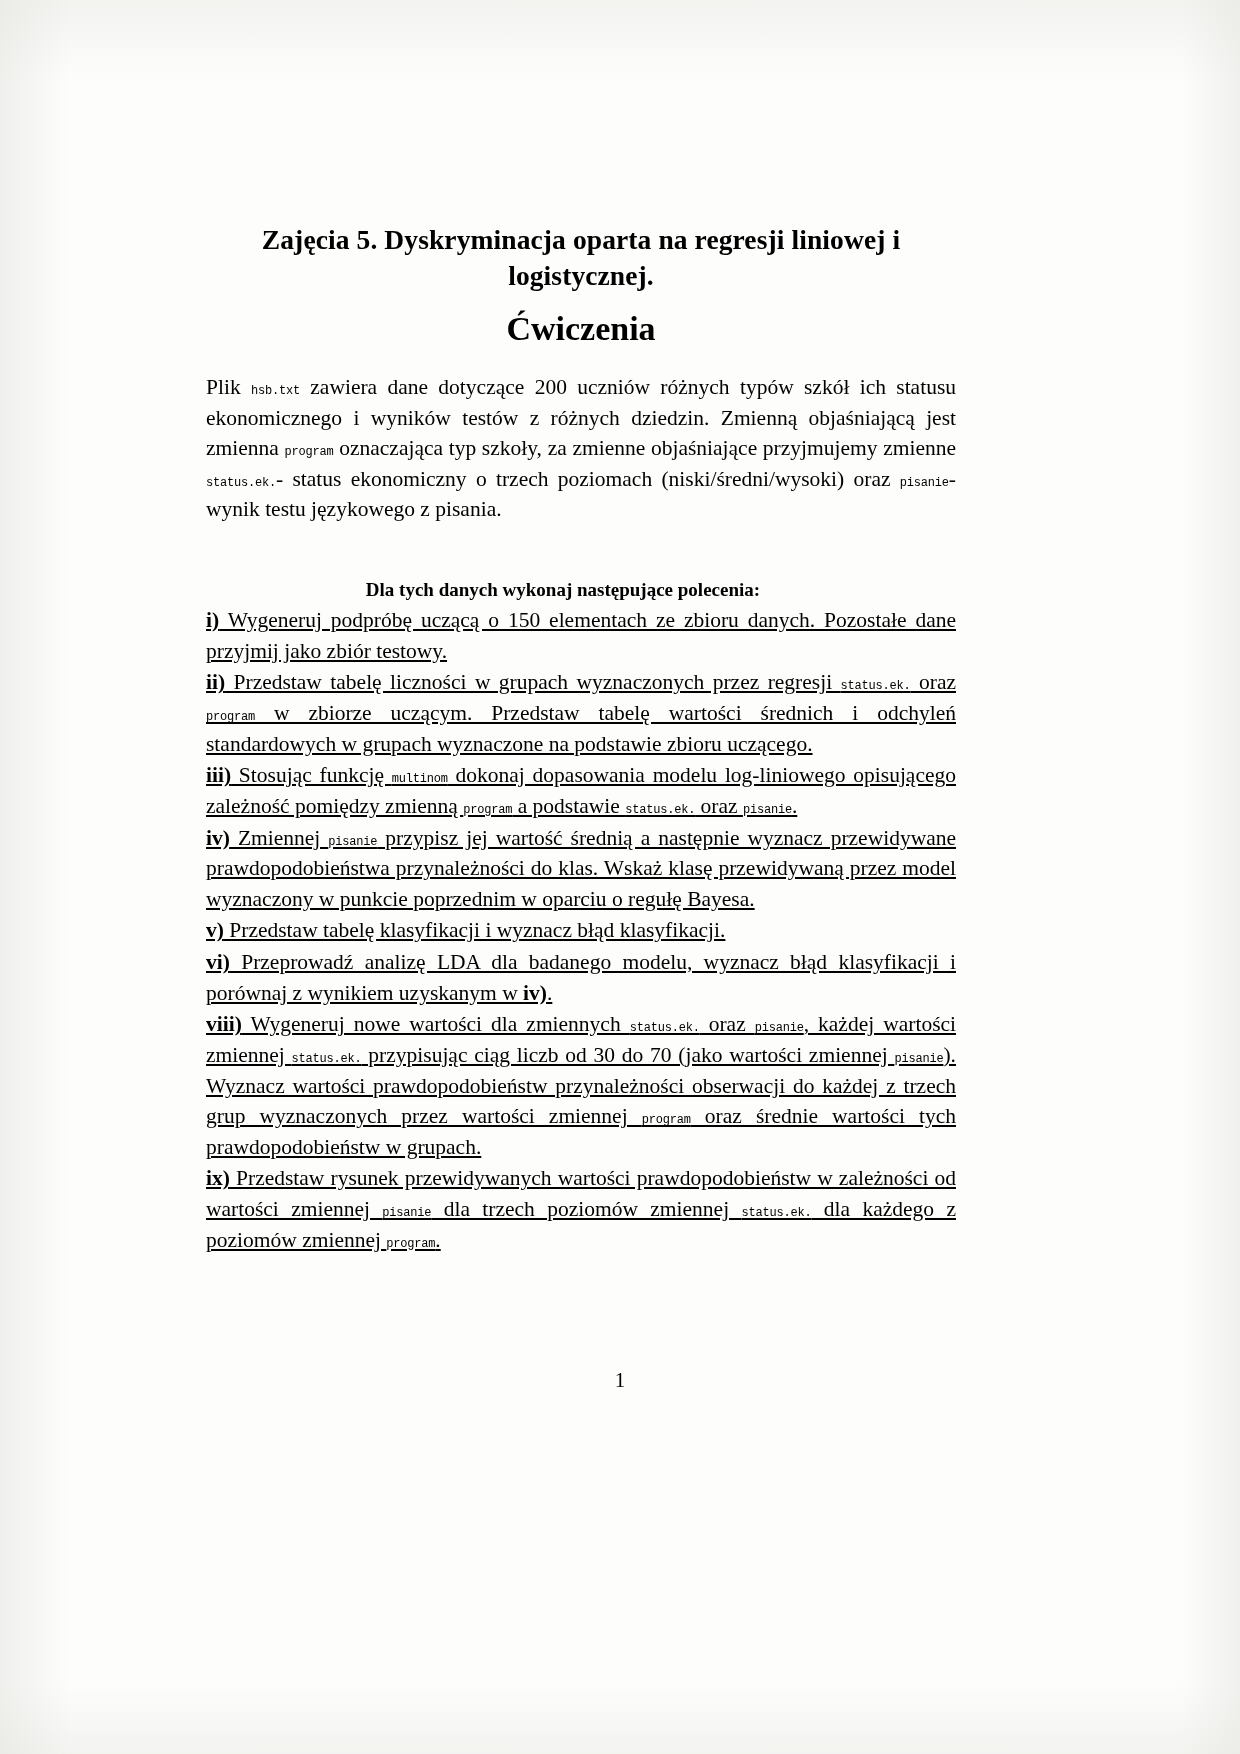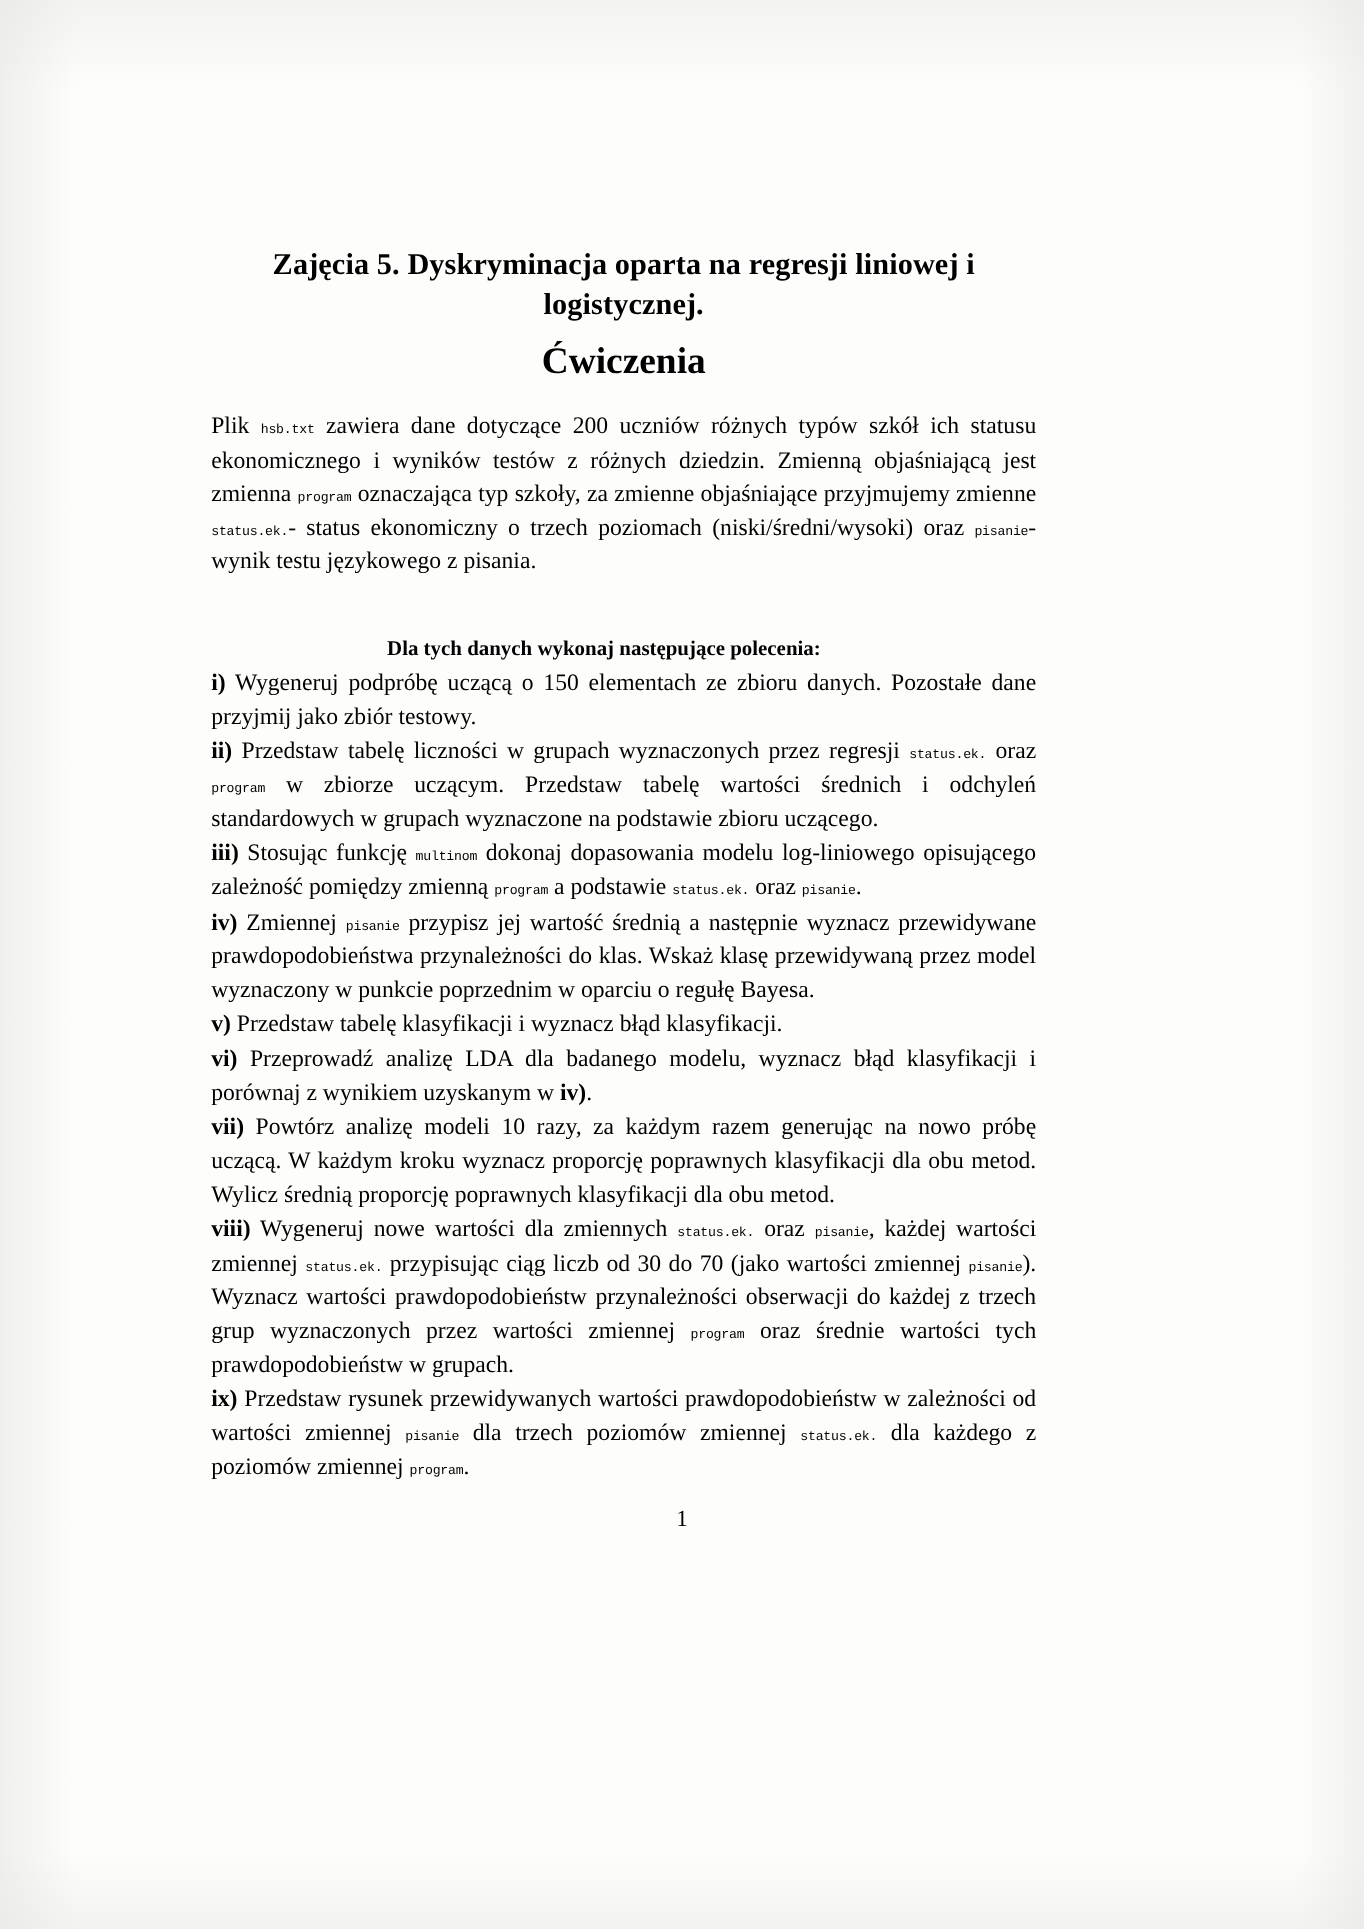--- a/index.html
+++ b/index.html
@@ -33,7 +33,7 @@
   }
   .content {
     position: absolute;
-    left: 192px;
+    left: 206px;
     top: 222px;
     width: 750px;
   }

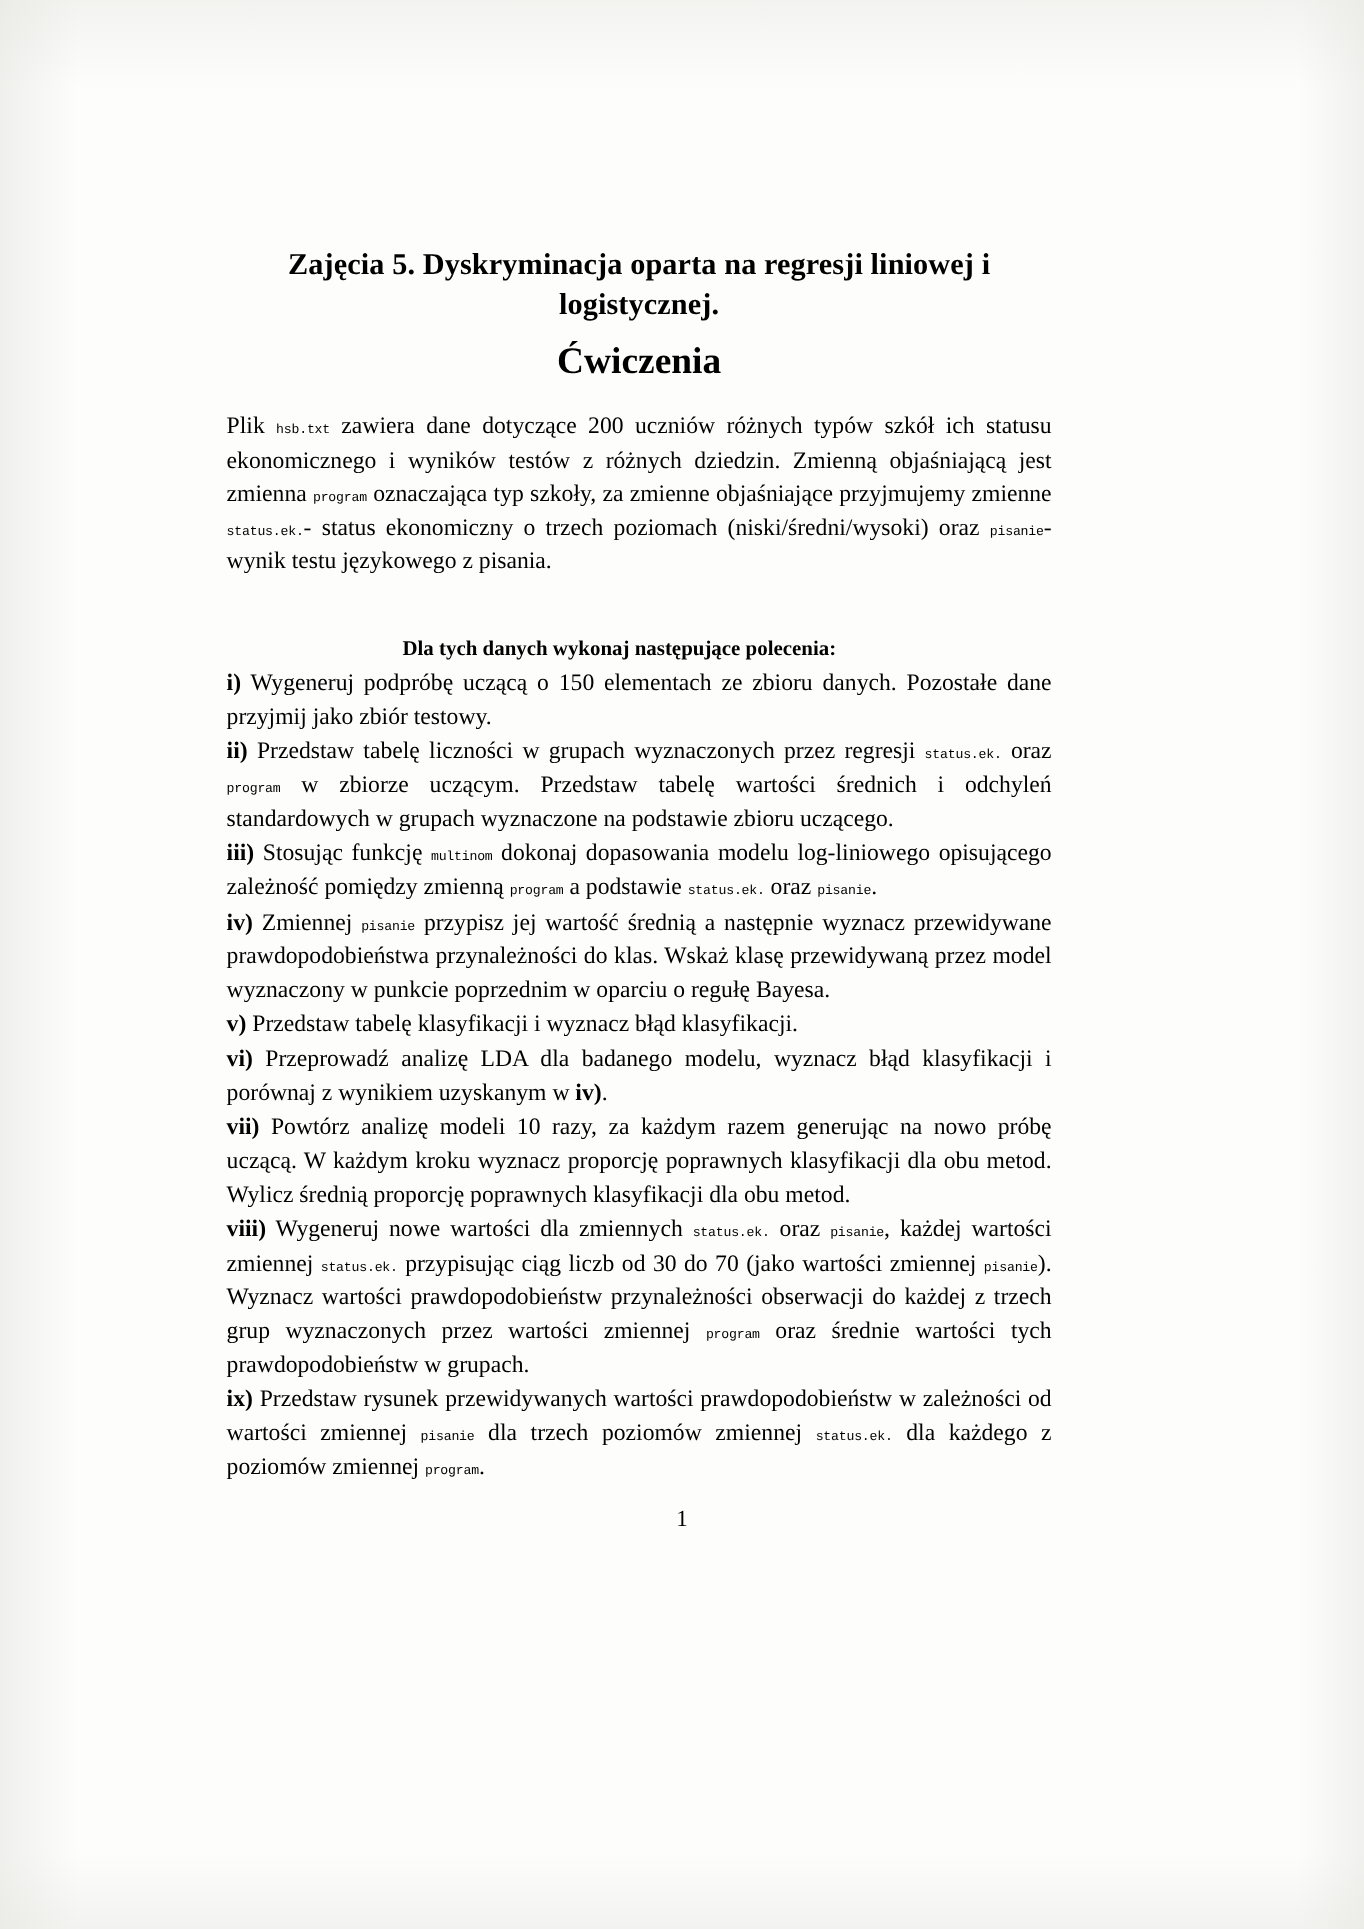--- a/index.html
+++ b/index.html
@@ -85,6 +85,7 @@
     text-align: justify;
     text-justify: inter-word;
     margin: 0 0 1px 0;
+    text-decoration: underline;
   }
   .marker {
     font-weight: bold;

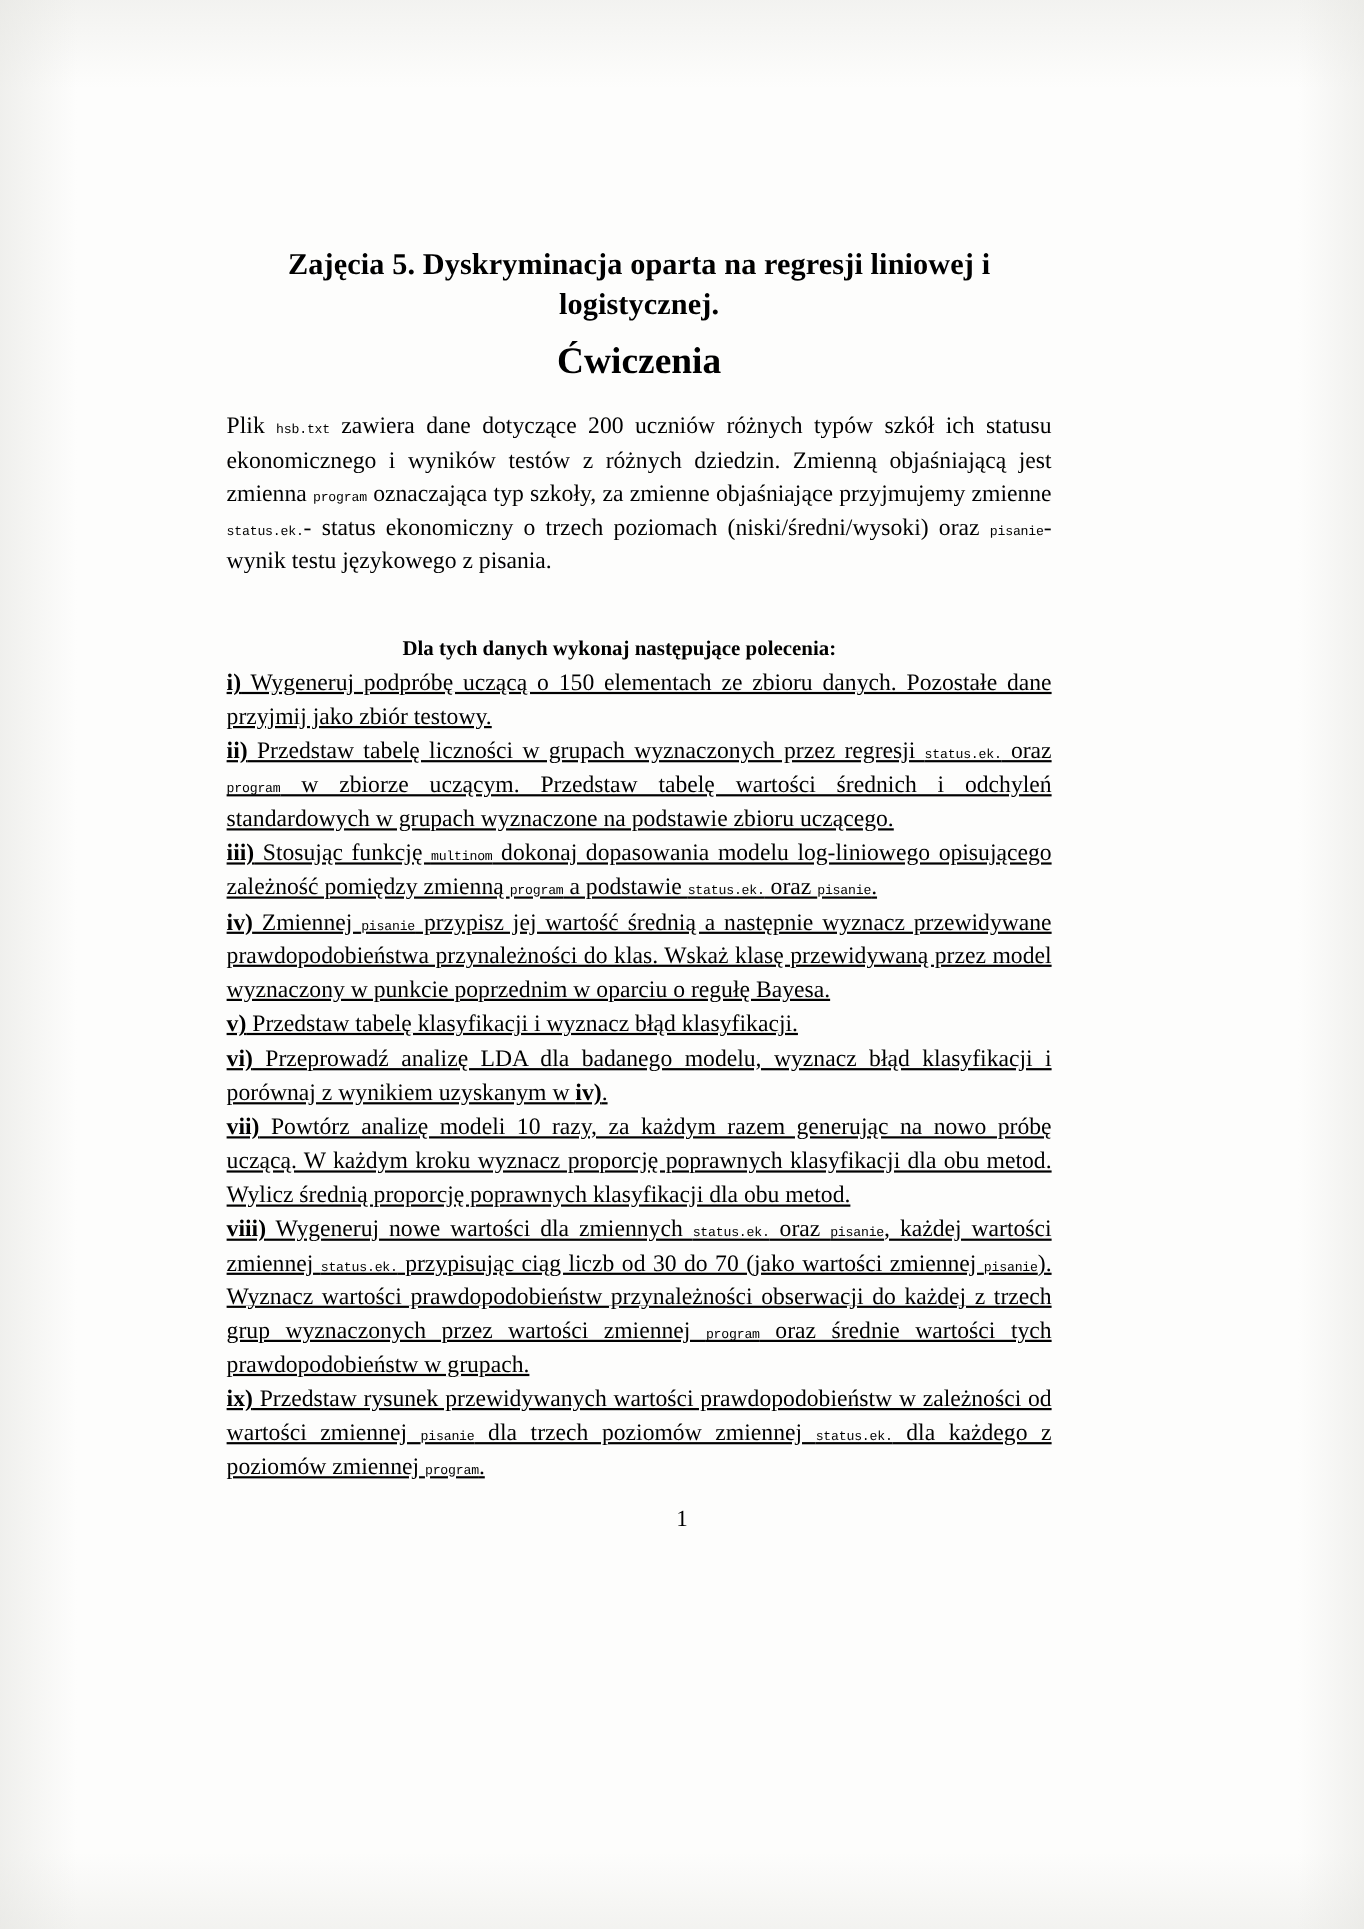--- a/index.html
+++ b/index.html
@@ -137,7 +137,6 @@
 
       <li class="task"><span class="marker">vi)</span><span> Przeprowadź analizę LDA dla badanego modelu, wyznacz błąd klasyfikacji i porównaj z wynikiem uzyskanym w </span><span class="marker">iv)</span><span>.</span></li>
 
-      <li class="task"><span class="marker">vii)</span><span> Powtórz analizę modeli 10 razy, za każdym razem generując na nowo próbę uczącą. W każdym kroku wyznacz proporcję poprawnych klasyfikacji dla obu metod. Wylicz średnią proporcję poprawnych klasyfikacji dla obu metod.</span></li>
 
       <li class="task"><span class="marker">viii)</span><span> Wygeneruj nowe wartości dla zmiennych </span><code class="code">status.ek.</code><span> oraz </span><code class="code">pisanie</code><span>, każdej wartości zmiennej </span><code class="code">status.ek.</code><span> przypisując ciąg liczb od 30 do 70 (jako wartości zmiennej </span><code class="code">pisanie</code><span>). Wyznacz wartości prawdopodobieństw przynależności obserwacji do każdej z trzech grup wyznaczonych przez wartości zmiennej </span><code class="code">program</code><span> oraz średnie wartości tych prawdopodobieństw w grupach.</span></li>
 

